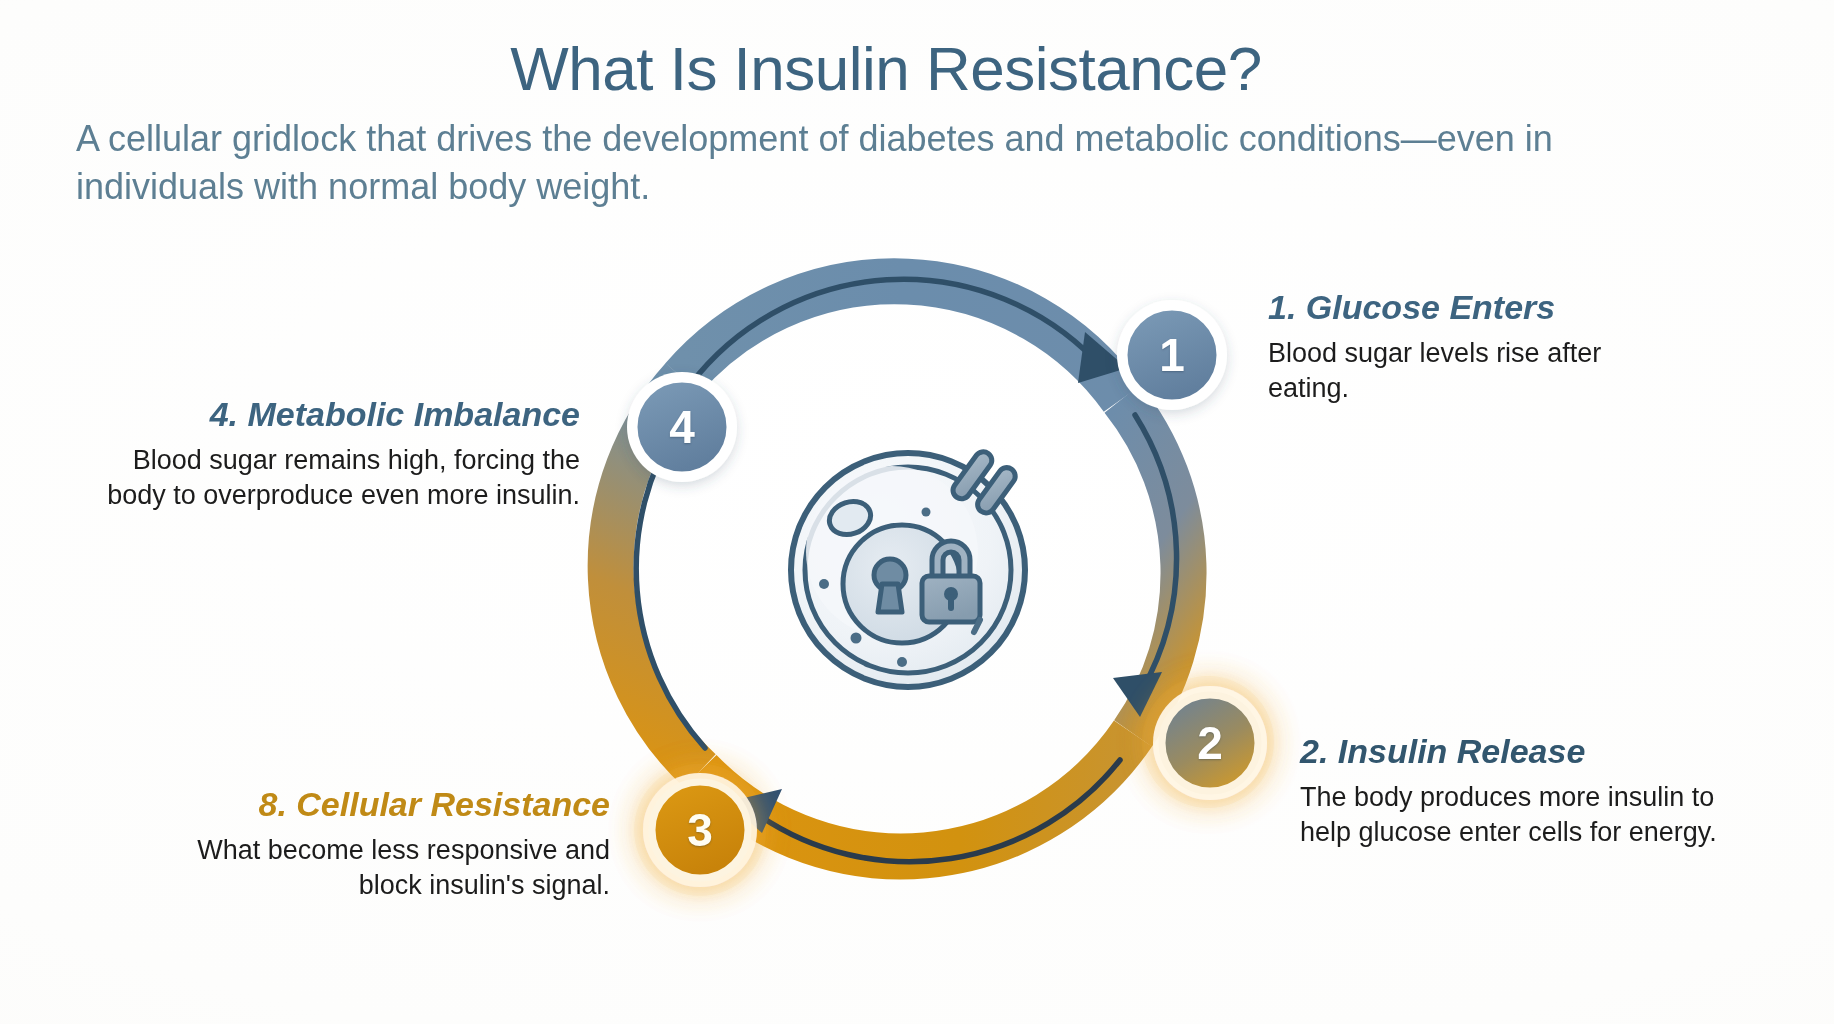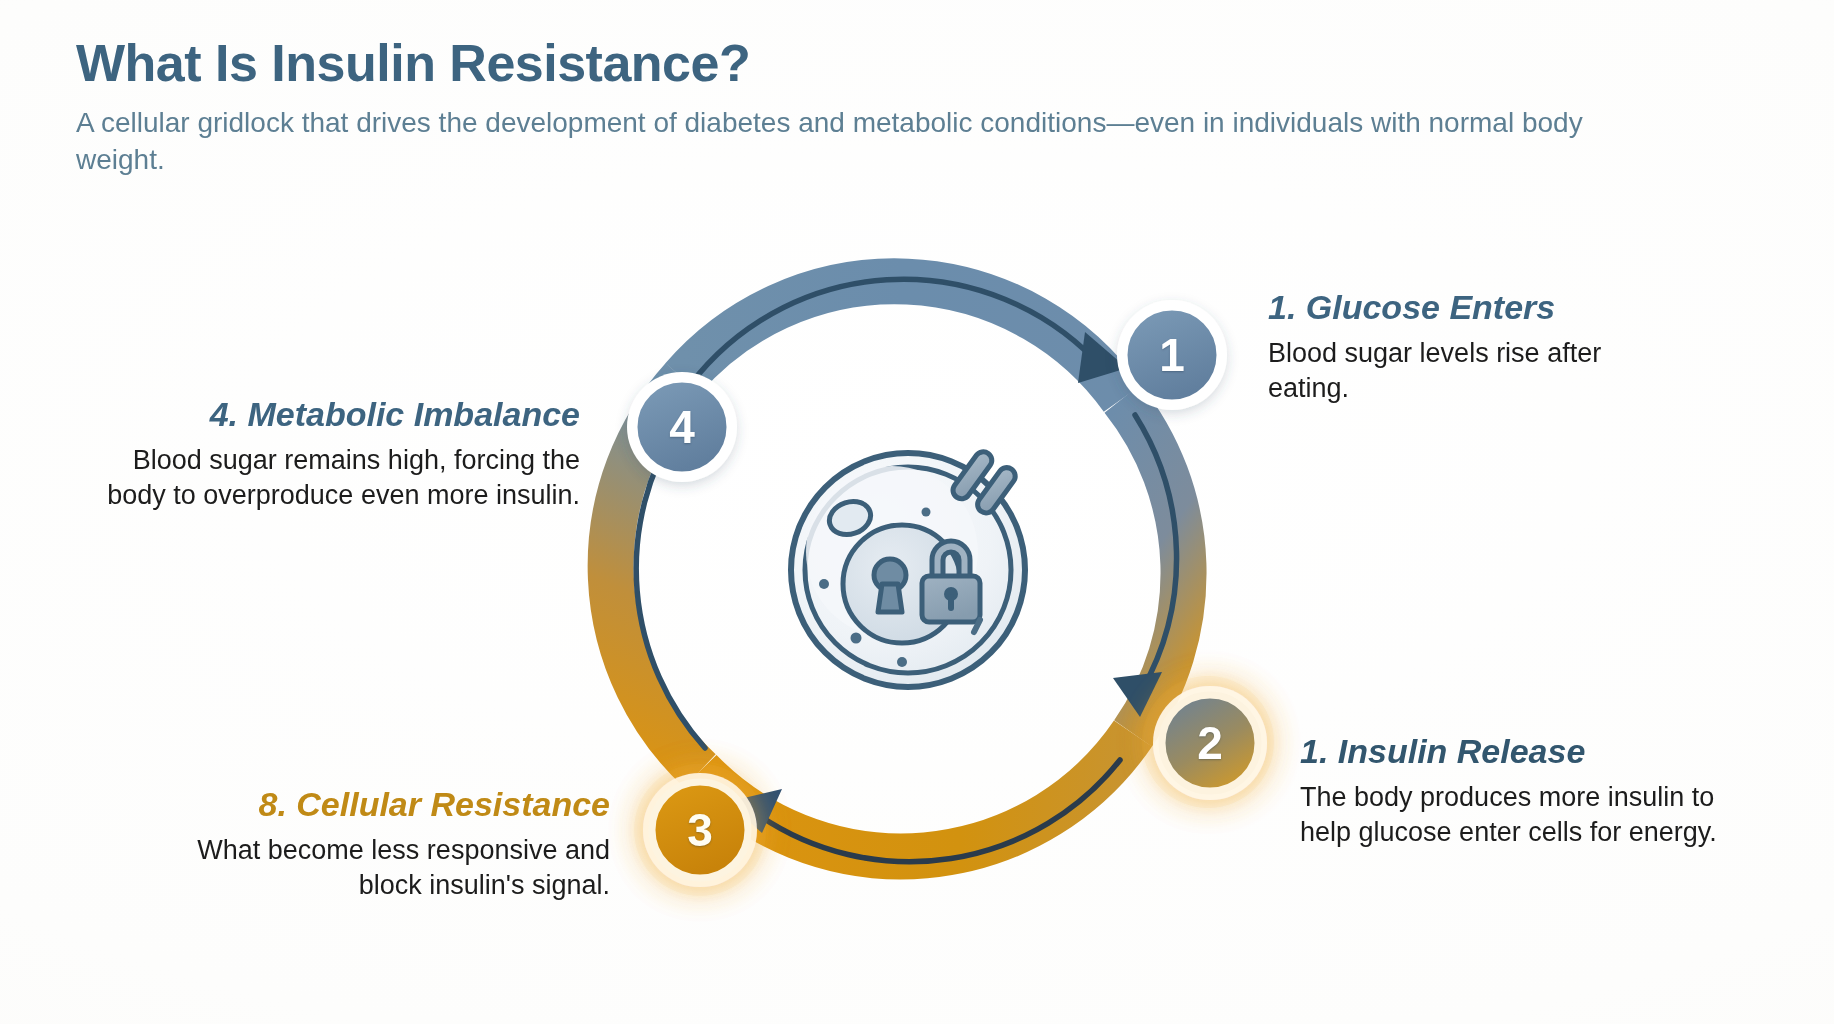--- a/index.html
+++ b/index.html
@@ -24,13 +24,14 @@
     width: 1620px;
   }
   #page-title {
-    font-size: 52px;
-    font-weight: bold;
+    font-size: 62px;
+    font-weight: normal;
     color: #3d6480;
     letter-spacing: -0.5px;
     line-height: 1.05;
     margin: 0 0 14px 0;
     white-space: nowrap;
+    text-align: center;
   }
   #page-subtitle {
     font-size: 28px;

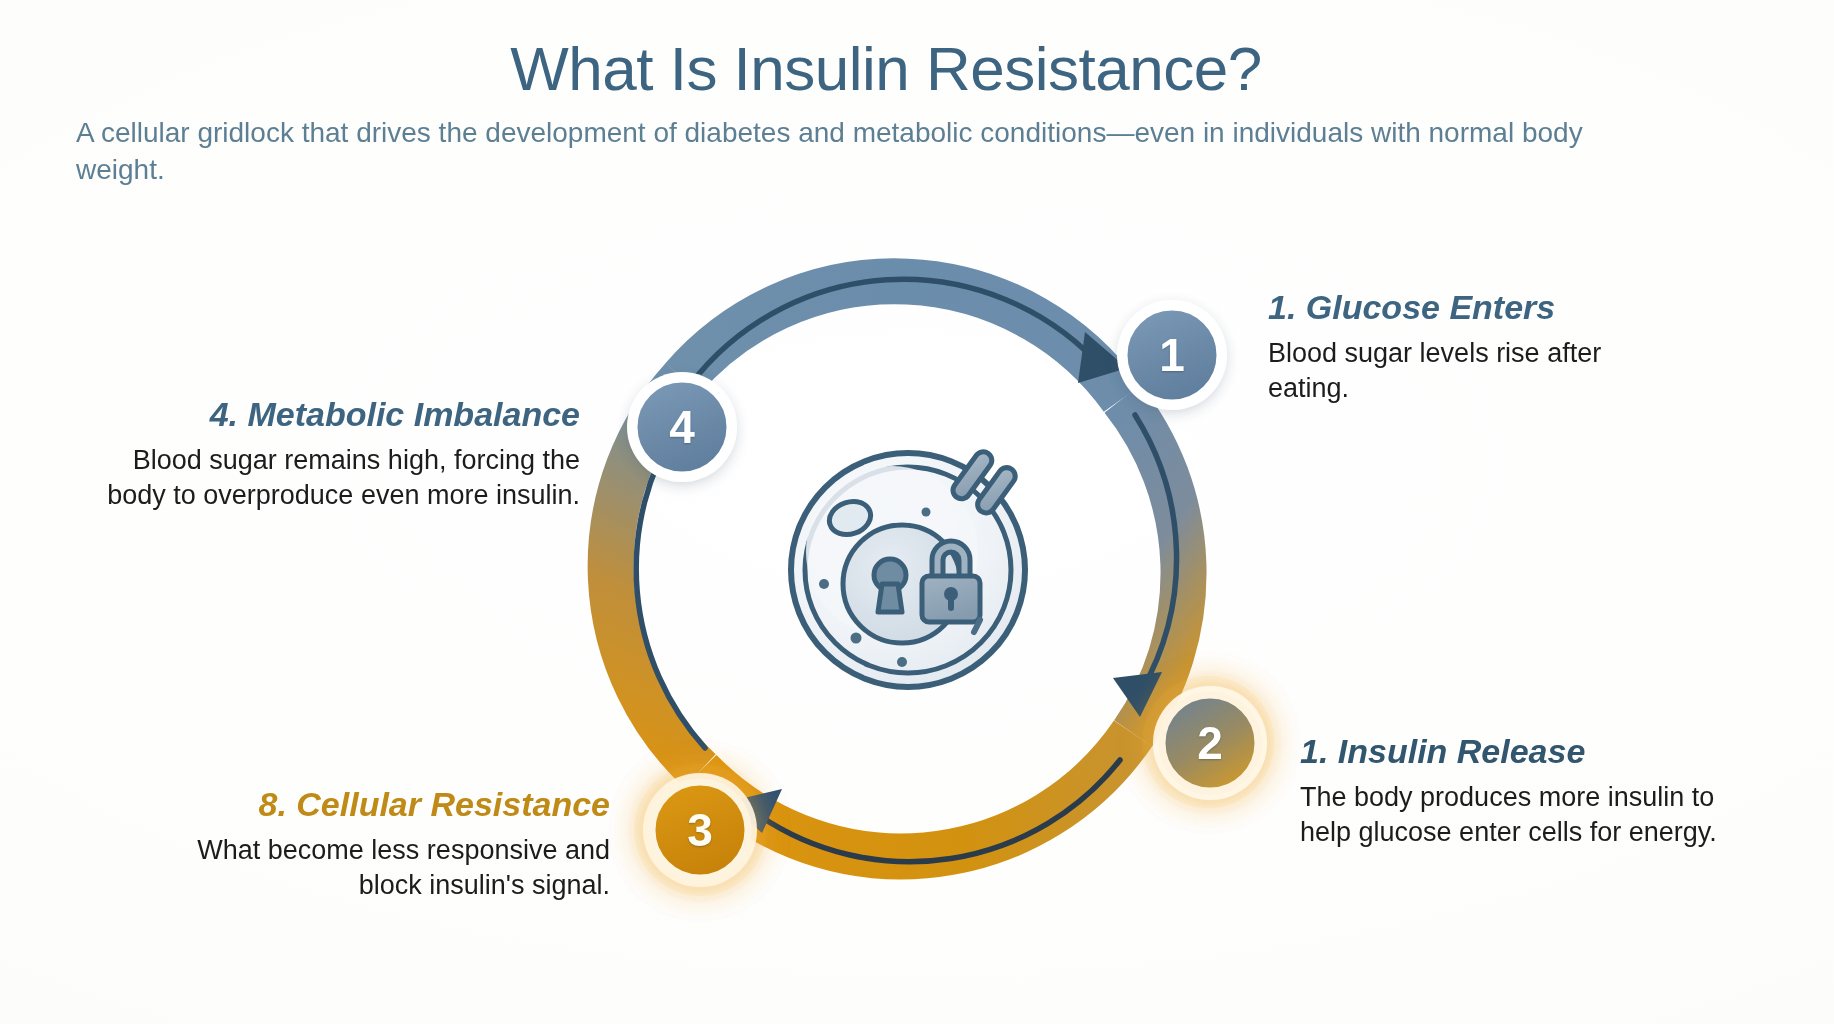--- a/index.html
+++ b/index.html
@@ -34,7 +34,7 @@
     text-align: center;
   }
   #page-subtitle {
-    font-size: 28px;
+    font-size: 36px;
     font-weight: normal;
     color: #5d7f93;
     line-height: 1.32;

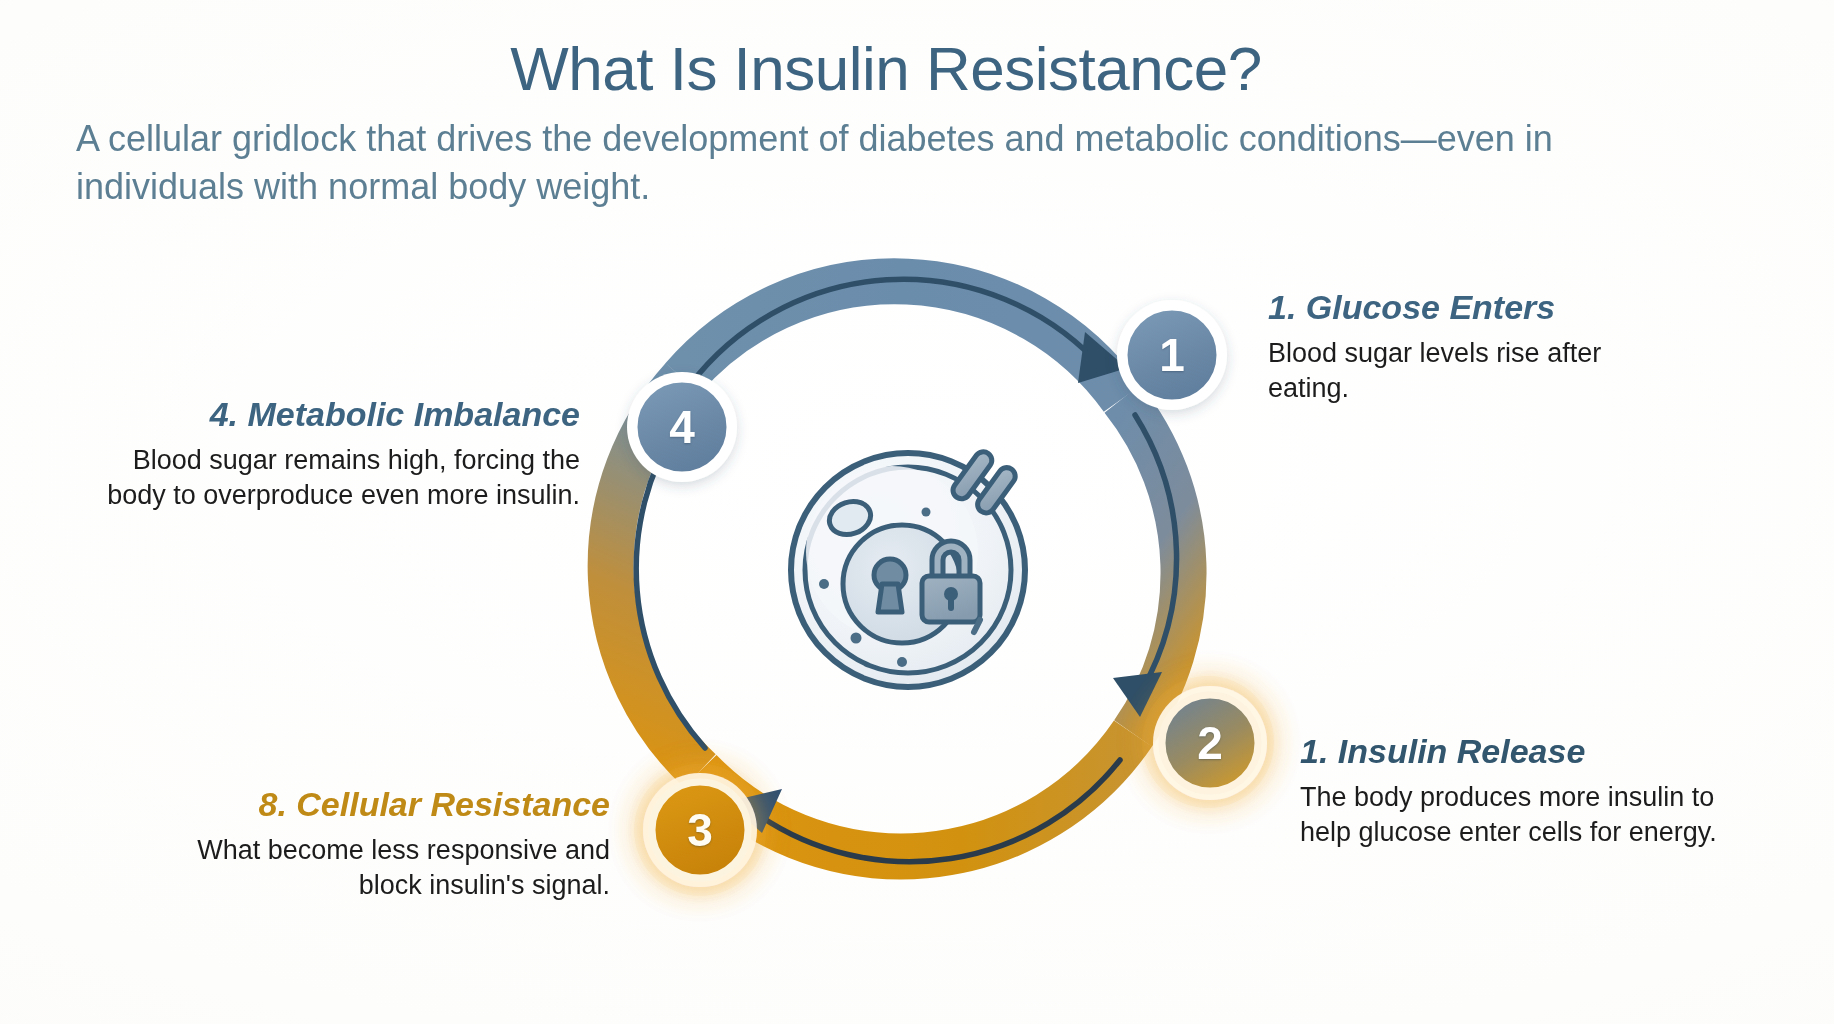--- a/index.html
+++ b/index.html
@@ -292,7 +292,7 @@
 </div>
 
 <div class="step-block" id="step-2">
-  <h2 class="step-heading">1. Insulin Release</h2>
+  <h2 class="step-heading">2. Insulin Release</h2>
   <p class="step-body">The body produces more insulin to help glucose enter cells for energy.</p>
 </div>
 

